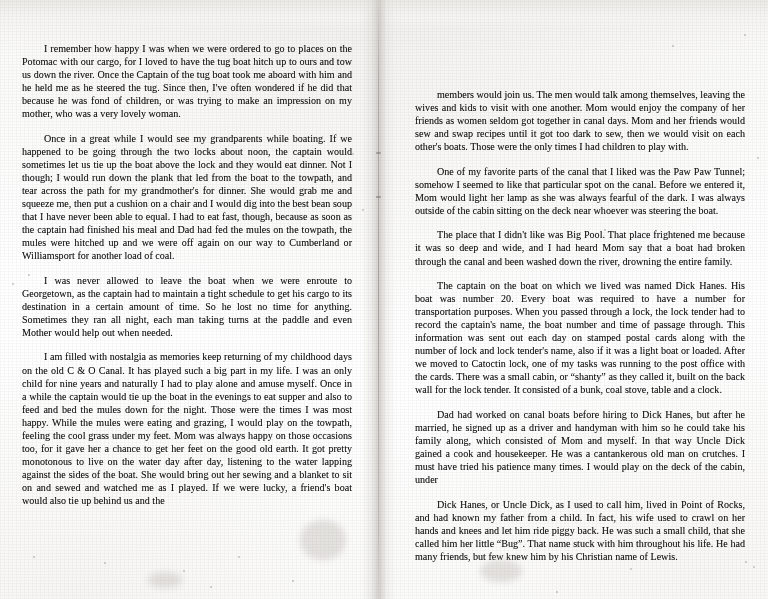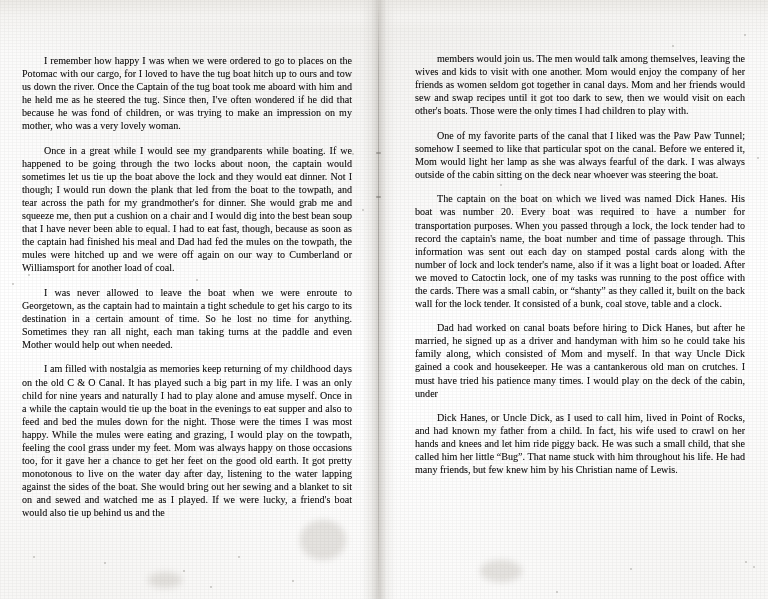--- a/index.html
+++ b/index.html
@@ -89,7 +89,7 @@
   
   .col {
     position: absolute;
-    top: 16px;
+    top: 4px;
     color: #111010;
     font-size: 10.1px;
     line-height: 13.05px;

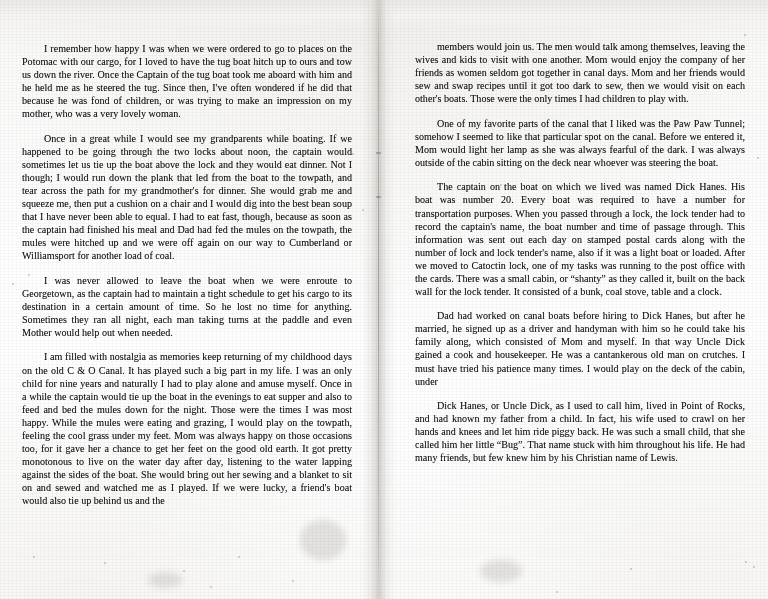--- a/index.html
+++ b/index.html
@@ -98,7 +98,7 @@
     -webkit-font-smoothing: antialiased;
   }
   .col-left  { left: 22px;  width: 330px; padding-top: 38px; }
-  .col-right { left: 415px; width: 330px; padding-top: 36px; }
+  .col-right { left: 415px; width: 330px; padding-top: 36px; margin-top: 48px; }
 
   .col p {
     margin: 0 0 11.5px 0;

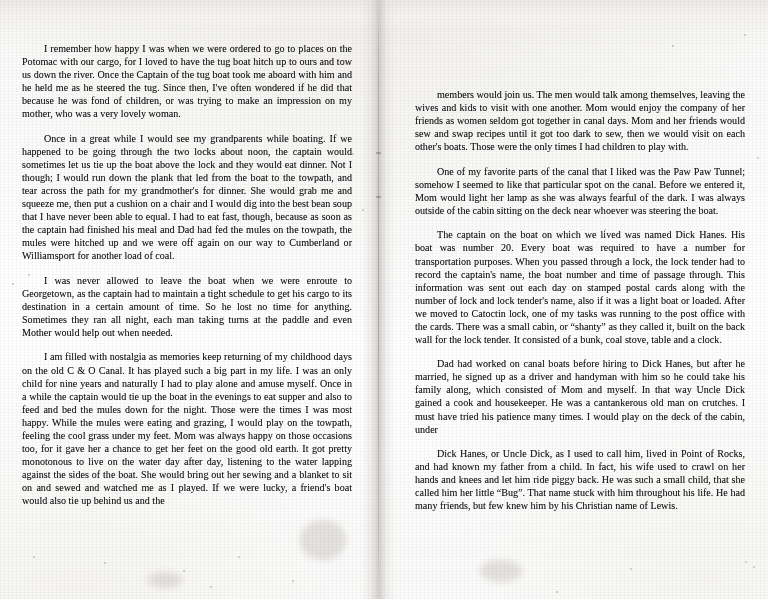--- a/index.html
+++ b/index.html
@@ -154,6 +154,7 @@
   <div class="col col-right">
     <p>members would join us.  The men would talk among themselves, leaving the wives and kids to visit with one another.  Mom would enjoy the company of her friends as women seldom got together in canal days.  Mom and her friends would sew and swap recipes until it got too dark to sew, then we would visit on each other's boats.  Those were the only times I had children to play with.</p>
     <p>One of my favorite parts of the canal that I liked was the Paw Paw Tunnel; somehow I seemed to like that particular spot on the canal.  Before we entered it, Mom would light her lamp as she was always fearful of the dark.  I was always outside of the cabin sitting on the deck near whoever was steering the boat.</p>
+    <p>The place that I didn't like was Big Pool.  That place frightened me because it was so deep and wide, and I had heard Mom say that a boat had broken through the canal and been washed down the river, drowning the entire family.</p>
     <p>The captain on the boat on which we lived was named Dick Hanes.  His boat was number 20.  Every boat was required to have a number for transportation purposes.  When you passed through a lock, the lock tender had to record the captain's name, the boat number and time of passage through.  This information was sent out each day on stamped postal cards along with the number of lock and lock tender's name, also if it was a light boat or loaded.  After we moved to Catoctin lock, one of my tasks was running to the post office with the cards.  There was a small cabin, or “shanty” as they called it, built on the back wall for the lock tender.  It consisted of a bunk, coal stove, table and a clock.</p>
     <p>Dad had worked on canal boats before hiring to Dick Hanes, but after he married, he signed up as a driver and handyman with him so he could take his family along, which consisted of Mom and myself.  In that way Uncle Dick gained a cook and housekeeper.  He was a cantankerous old man on crutches.  I must have tried his patience many times.  I would play on the deck of the cabin, under</p>
     <p>Dick Hanes, or Uncle Dick, as I used to call him, lived in Point of Rocks, and had known my father from a child.  In fact, his wife used to crawl on her hands and knees and let him ride piggy back.  He was such a small child, that she called him her little “Bug”.  That name stuck with him throughout his life.  He had many friends, but few knew him by his Christian name of Lewis.</p>

